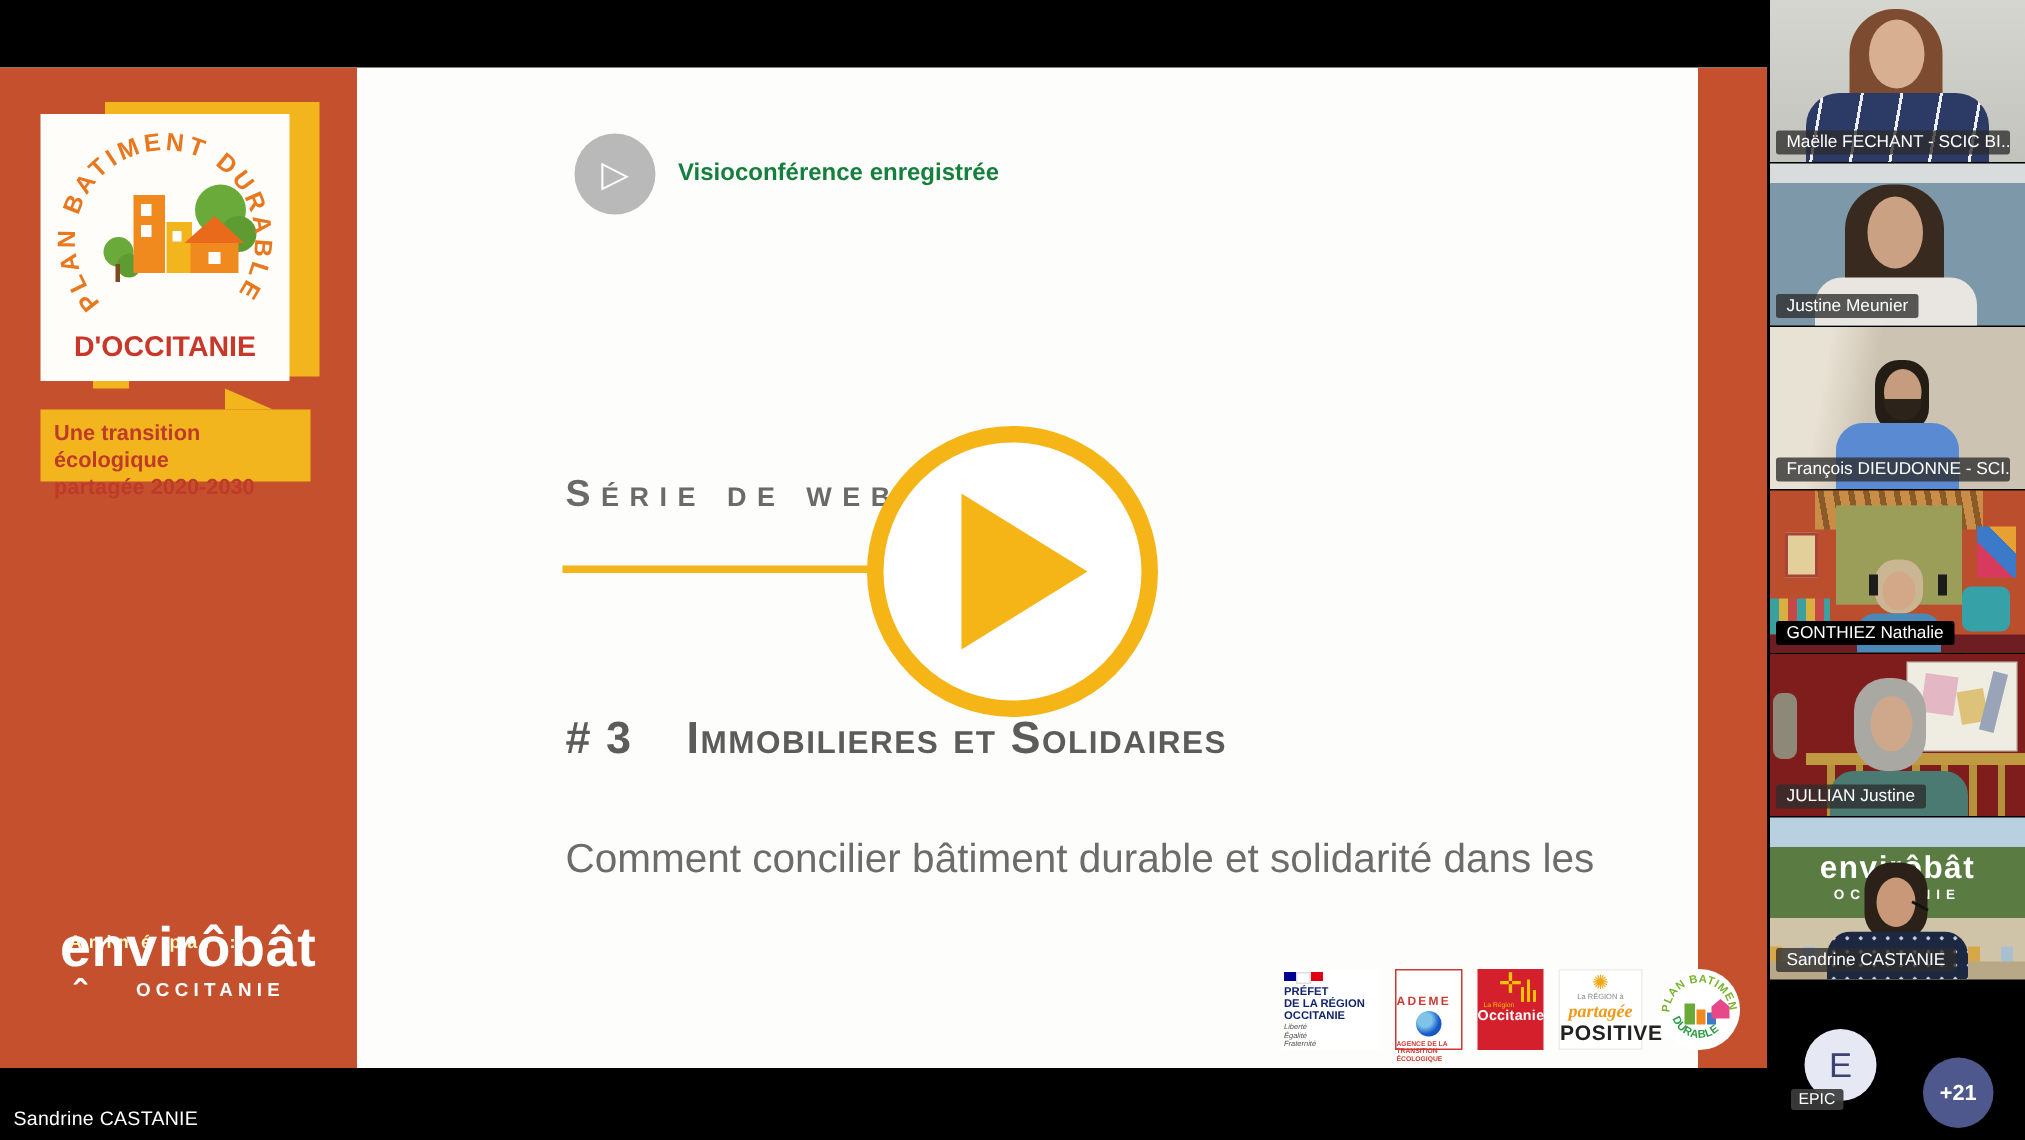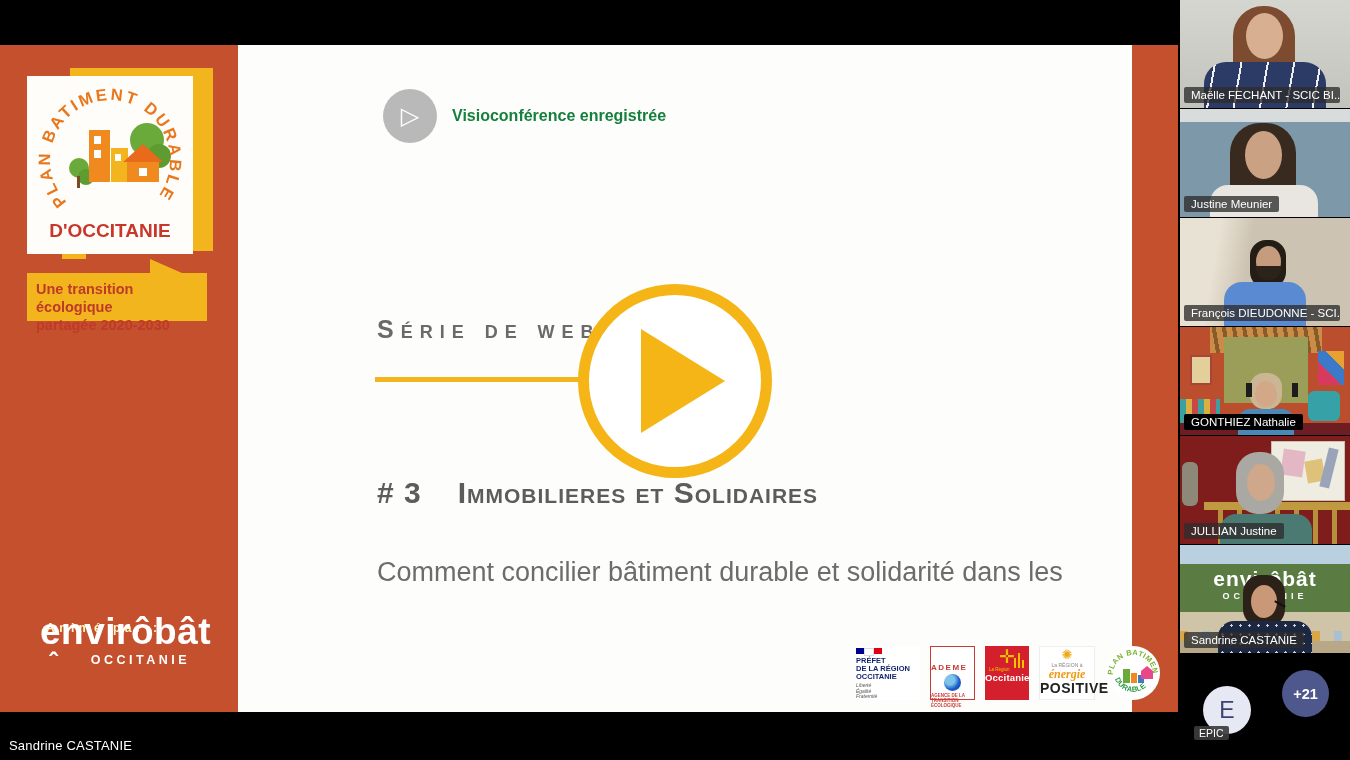--- a/index.html
+++ b/index.html
@@ -258,7 +258,7 @@
       <div class="lg lg-energie">
         <div class="en-sun">✺</div>
         <div class="en-small">La RÉGION à</div>
-        <div class="en-script">énergie</div>
+        <div class="en-script">partagée</div>
         <div class="en-bold">POSITIVE</div>
       </div>
       <div class="lg lg-pbd">

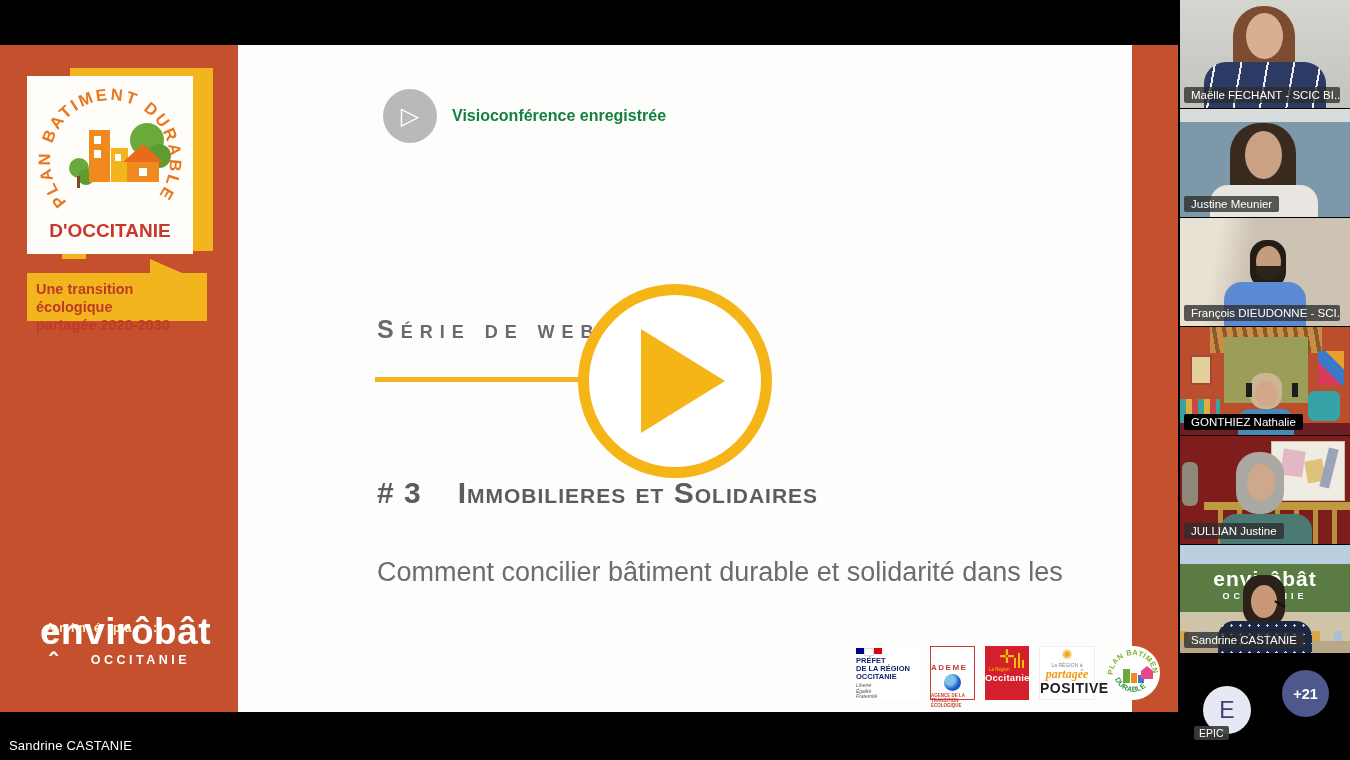--- a/index.html
+++ b/index.html
@@ -145,7 +145,7 @@
     color:#3c4370;font-size:23px;display:flex;align-items:center;justify-content:center;cursor:pointer;}
   .epic-chip{position:absolute;left:14px;top:726px;background:rgba(60,60,60,.92);color:#fff;
     font-size:10.5px;padding:1px 5px;border-radius:2px;cursor:default;}
-  .avatar-more{position:absolute;left:102px;top:670px;width:47px;height:47px;border-radius:50%;background:#4e588c;
+  .avatar-more{position:absolute;left:102px;top:705px;width:47px;height:47px;border-radius:50%;background:#4e588c;
     color:#fff;font-size:14.5px;font-weight:bold;display:flex;align-items:center;justify-content:center;cursor:pointer;}
 </style>
 </head>

